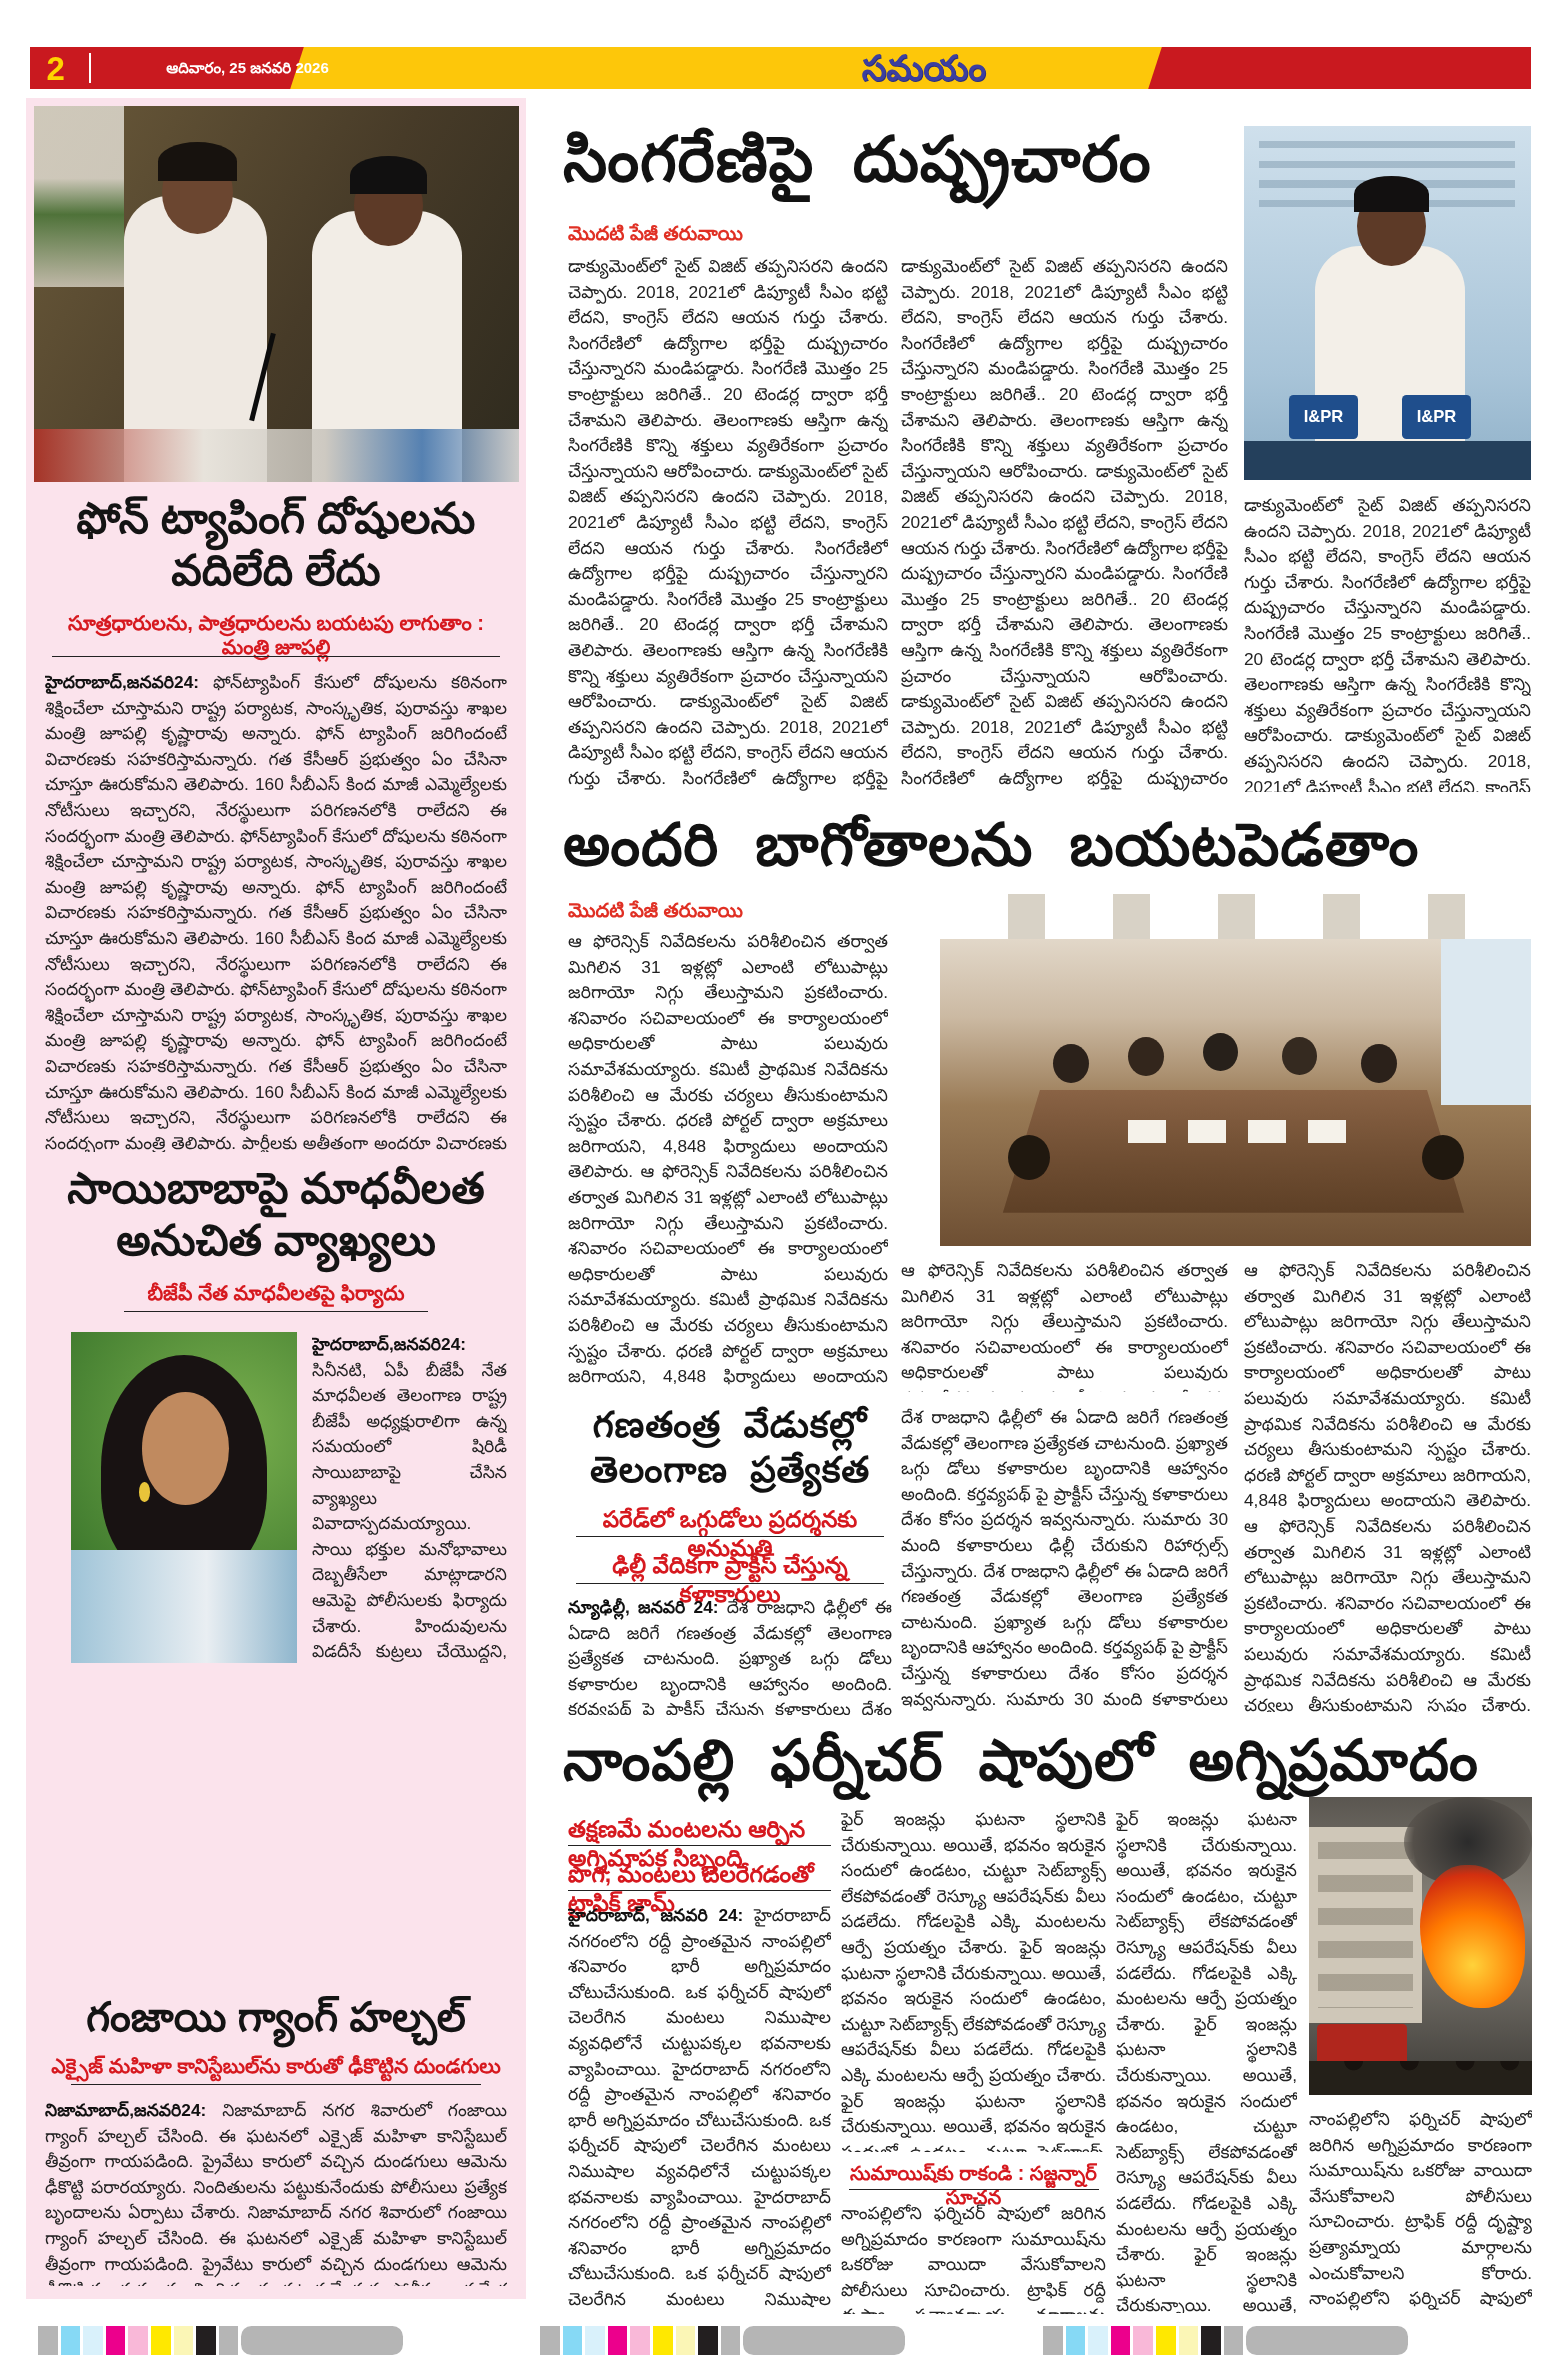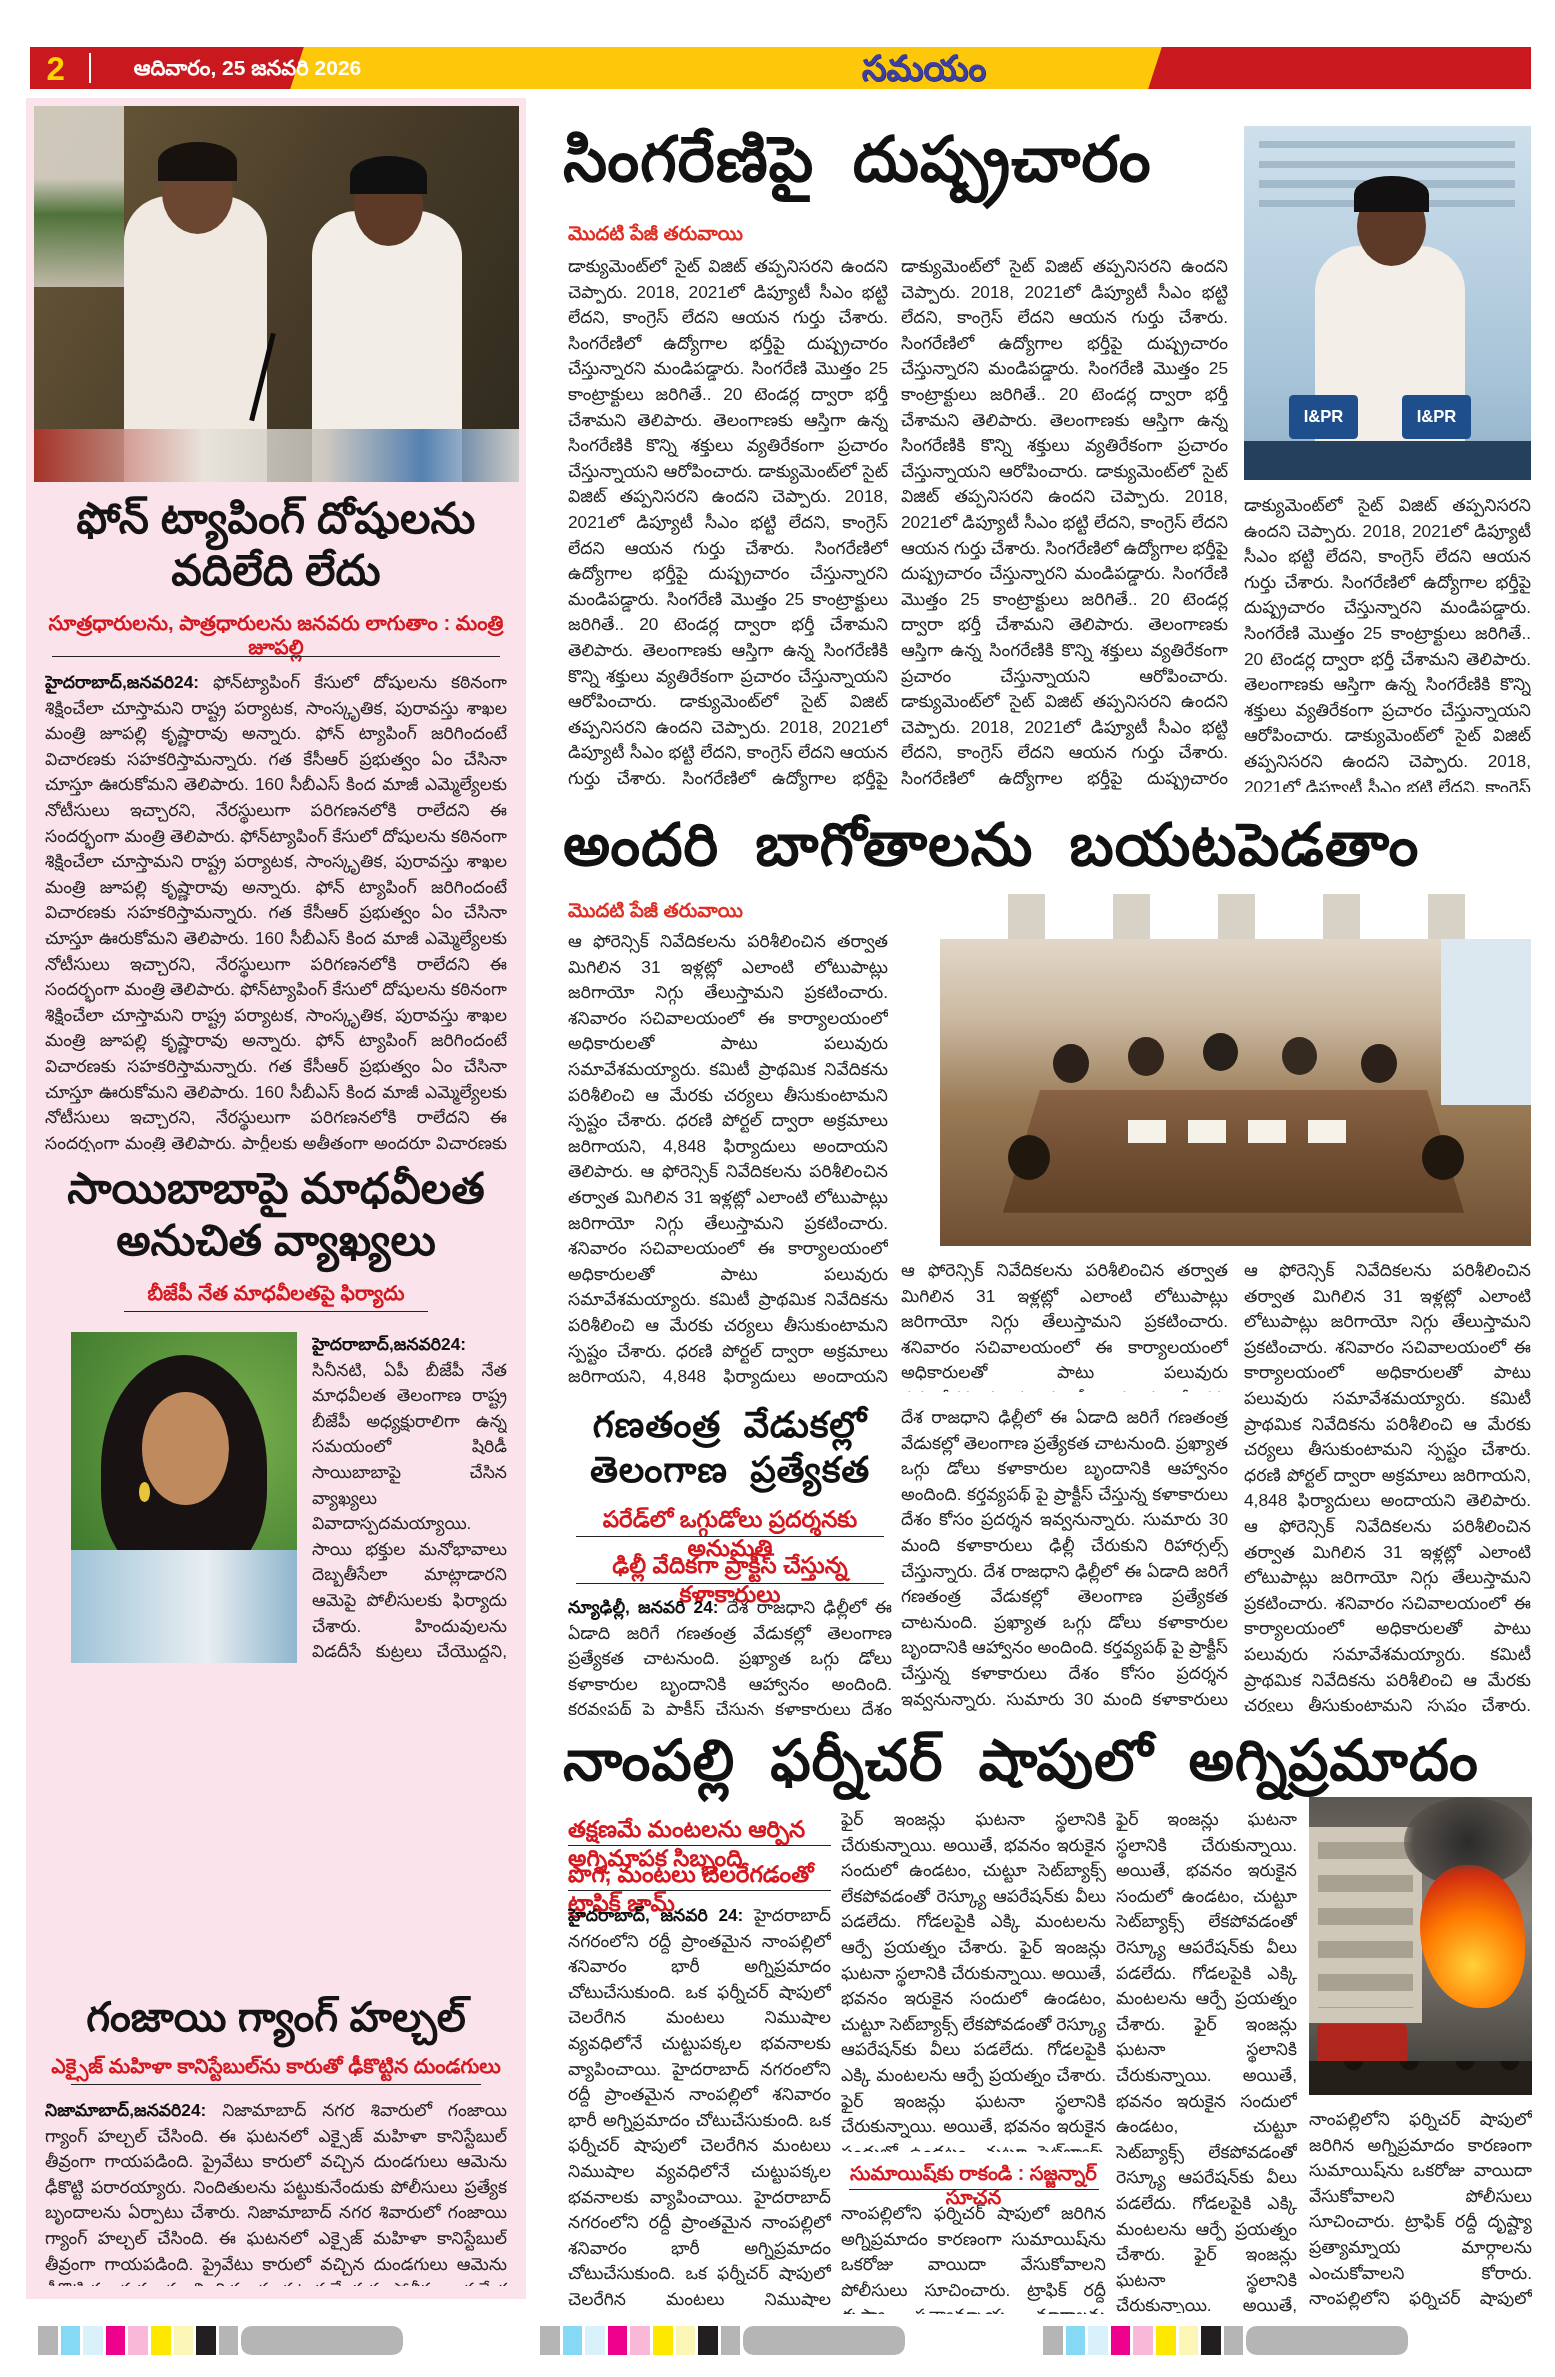--- a/index.html
+++ b/index.html
@@ -13,7 +13,7 @@
   .pageno{position:absolute;left:16.6px;top:1.5px;font-size:33px;font-weight:800;color:#ffd400;line-height:39px;}
   .band-div{position:absolute;left:59px;top:6px;width:2.3px;height:30px;background:#ffffff;}
   .band-date{position:absolute;left:71px;top:0;width:293px;height:42px;line-height:42px;text-align:center;
-             color:#ffffff;font-size:21px;font-weight:700;}
+             color:#ffffff;font-size:15px;font-weight:700;}
   .masthead{position:absolute;left:474px;top:0;width:482px;height:44px;line-height:41px;text-align:right;
             color:#3c3f9f;font-size:35px;font-weight:800;text-shadow:0.8px 0.8px 0 #2b2e7a;}
   .band-url{position:absolute;right:21px;top:0;width:391px;height:42px;line-height:42px;text-align:right;

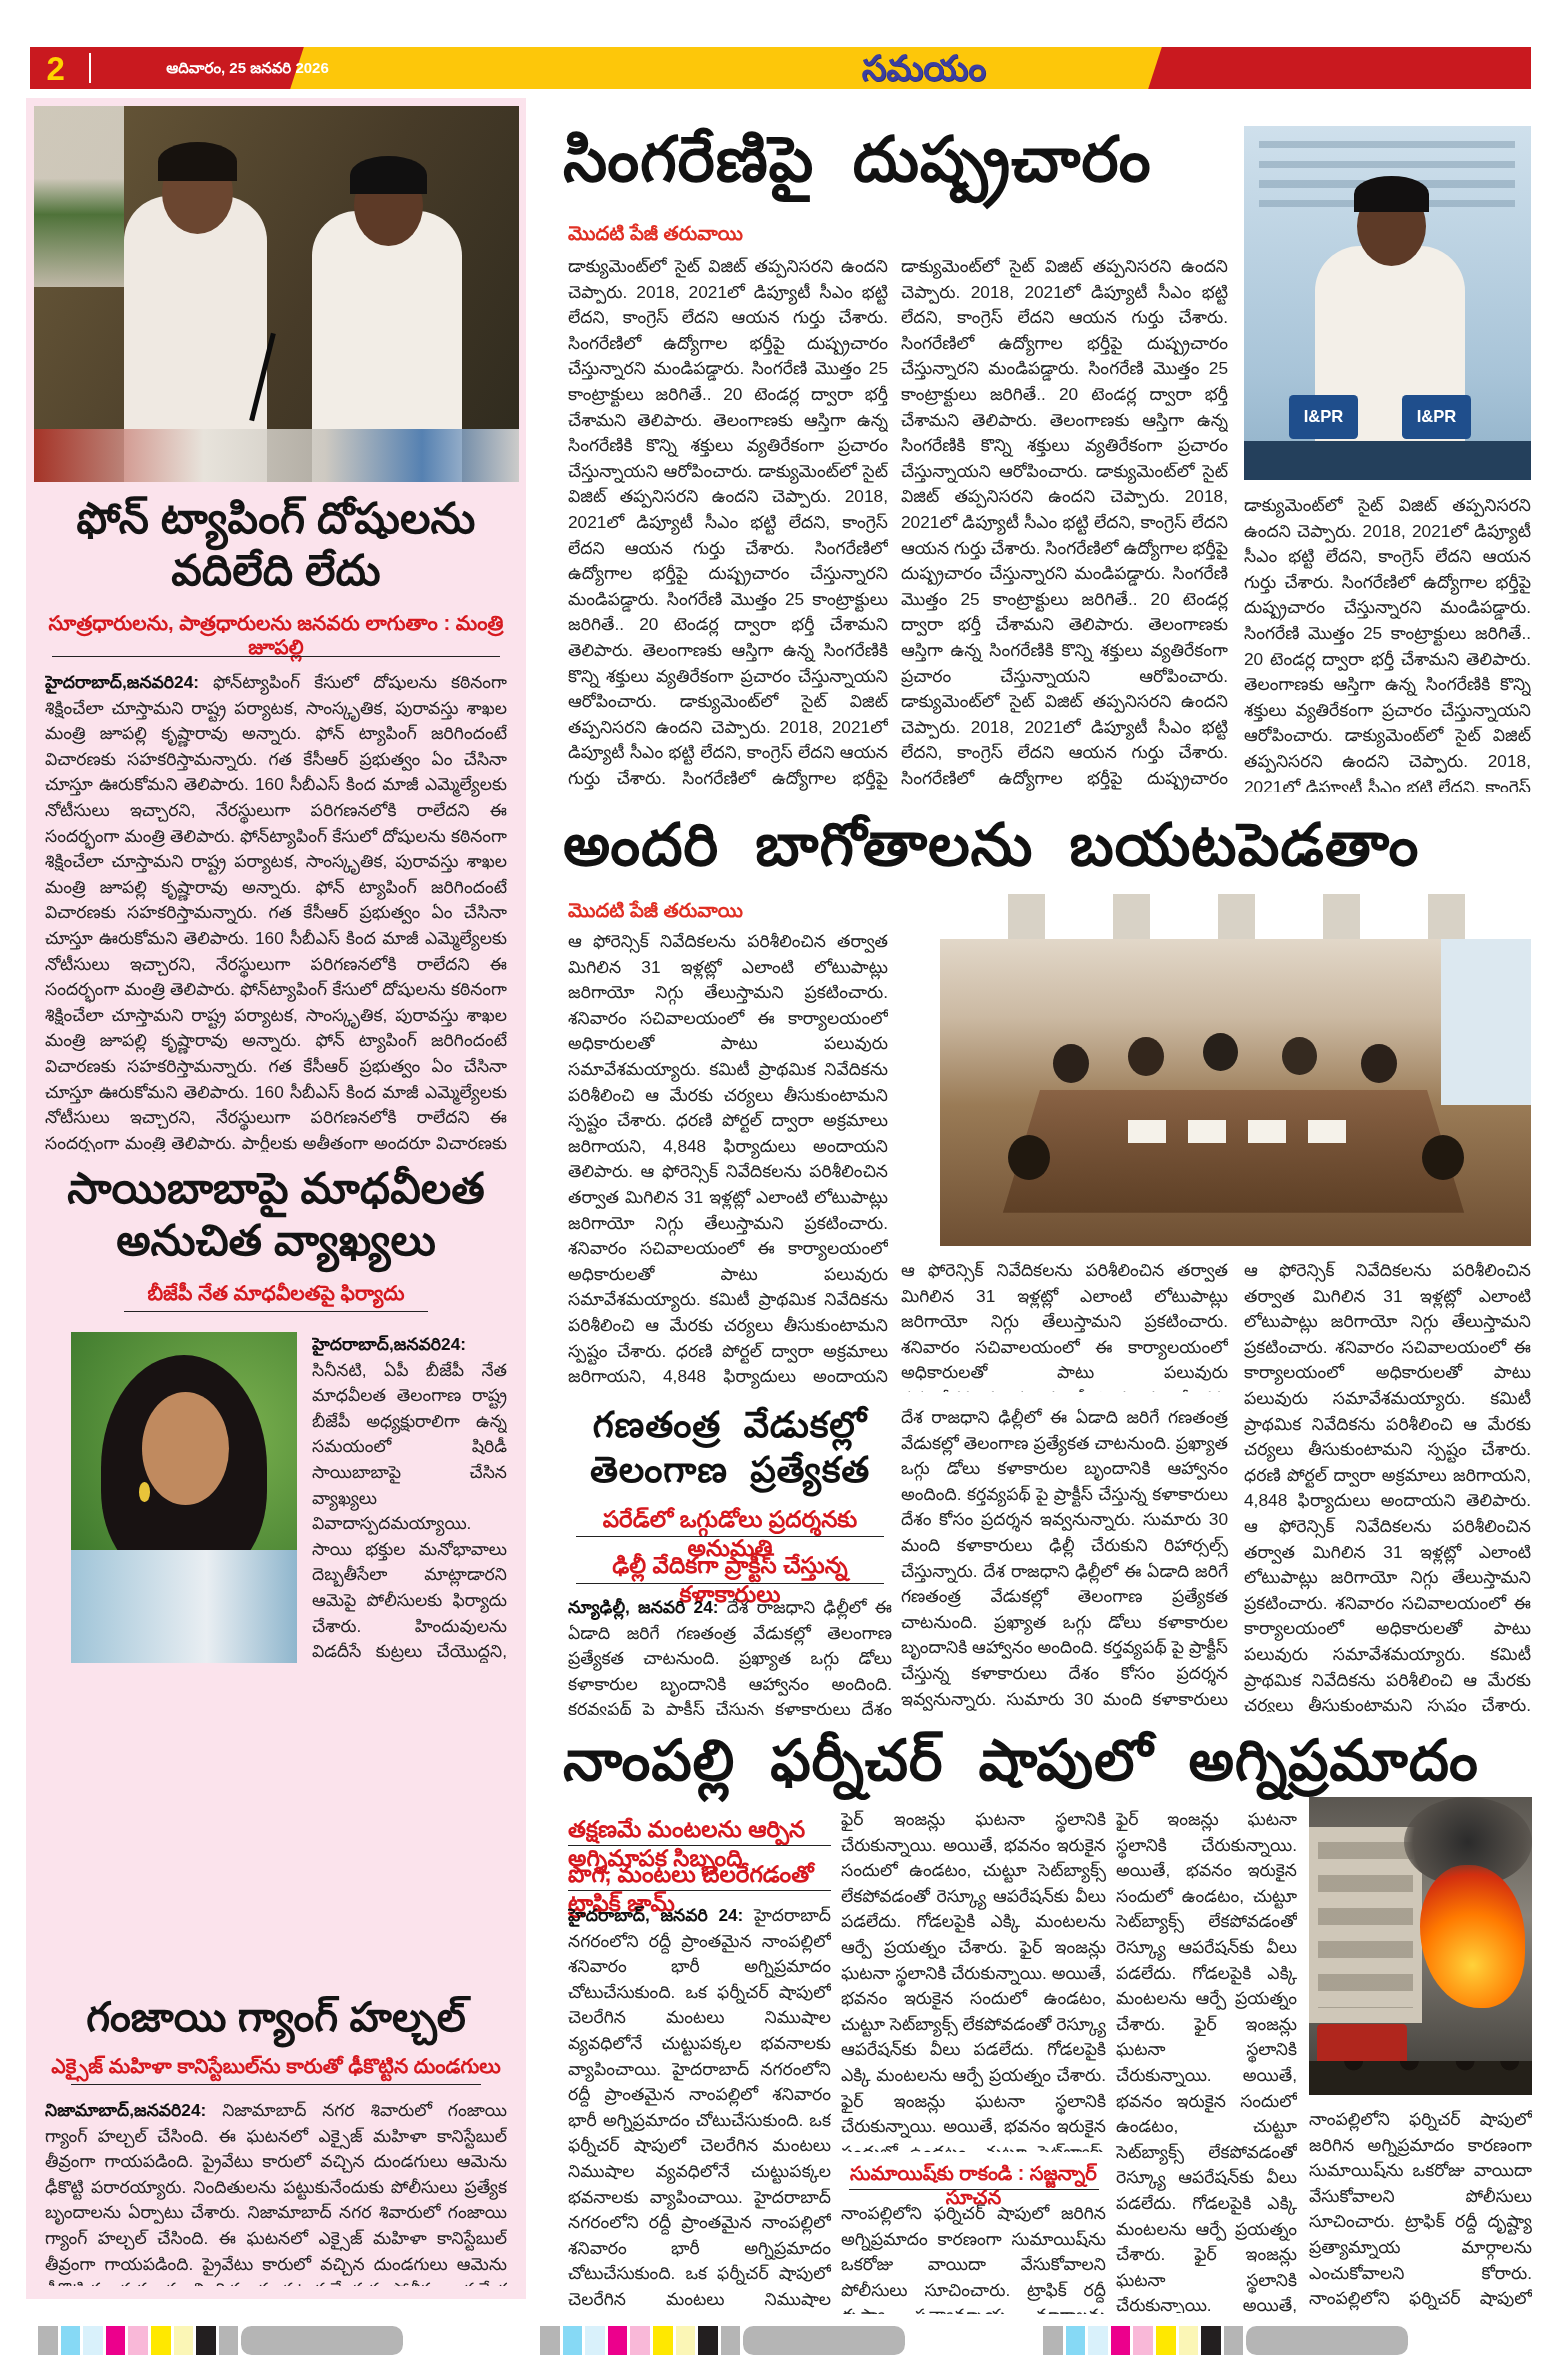--- a/index.html
+++ b/index.html
@@ -74,7 +74,7 @@
     </div>
 
     <div class="headline-s" style="top:395px;">ఫోన్ ట్యాపింగ్ దోషులను వదిలేది లేదు </div>
-    <div class="subhead" style="top:513px;">సూత్రధారులను, పాత్రధారులను జనవరు లాగుతాం : మంత్రి జూపల్లి </div>
+    <div class="subhead" style="top:513px;">సూత్రధారులను, పాత్రధారులను బయటపు లాగుతాం : మంత్రి జూపల్లి </div>
     <div class="rule" style="top:558px;left:26px;right:26px;"></div>
     <div class="bodytxt" style="top:572px;left:19px;right:19px;height:482px;">
       <span class="dateline">హైదరాబాద్,జనవరి24: </span>

